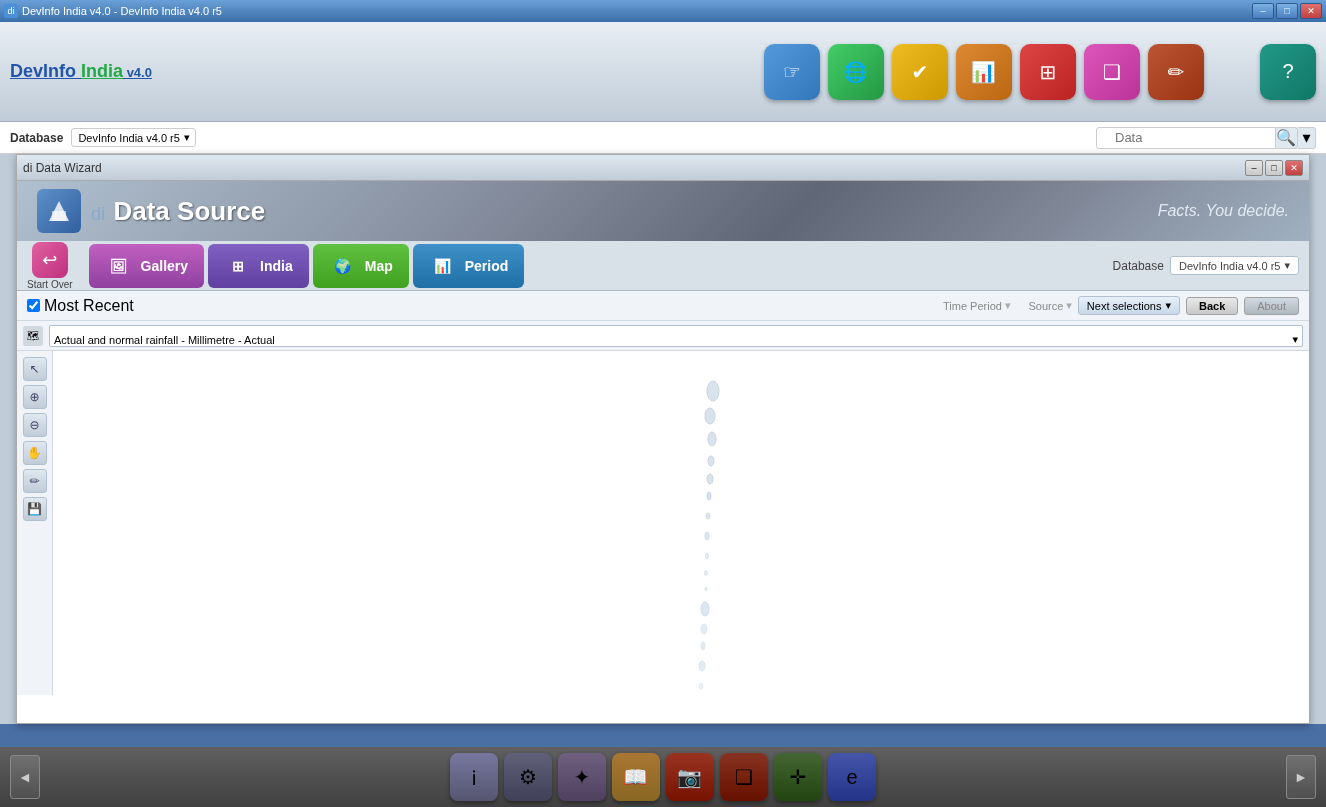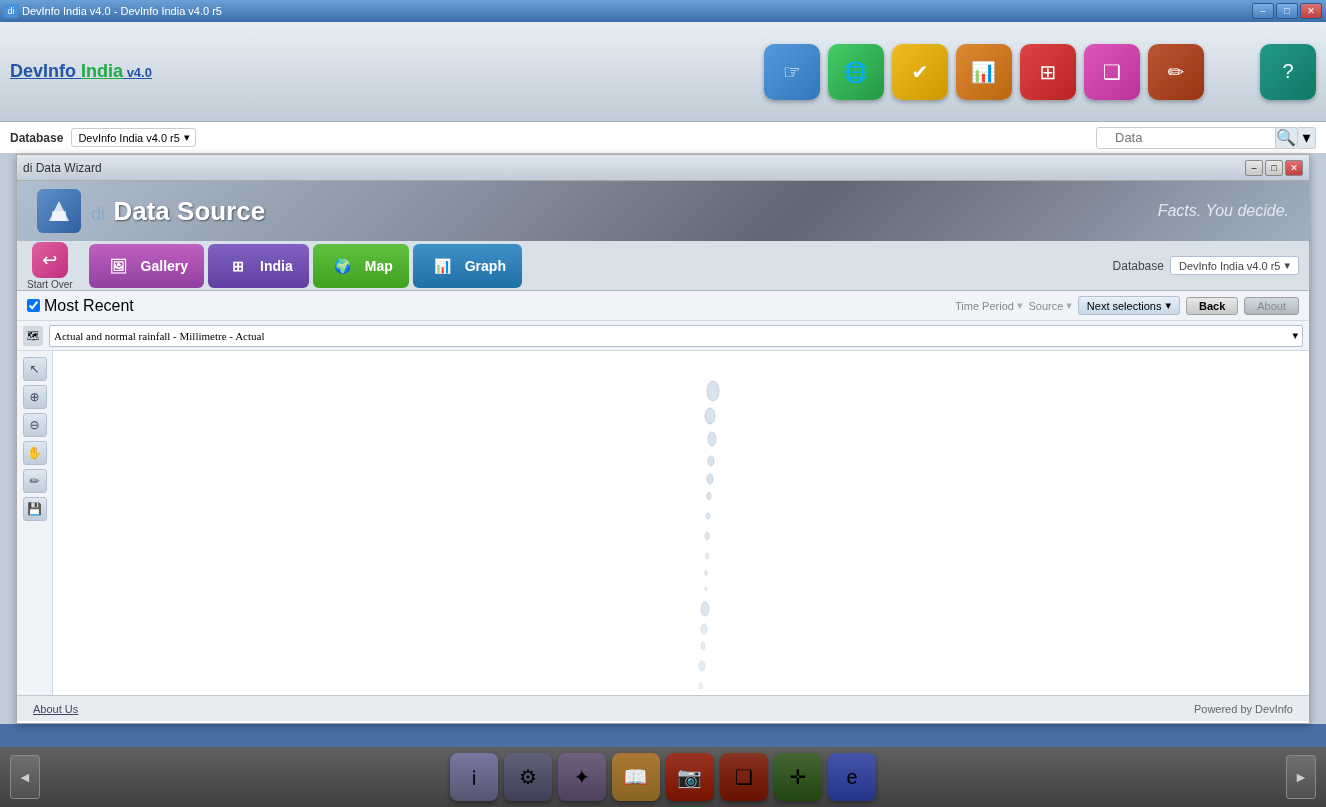--- a/index.html
+++ b/index.html
@@ -356,7 +356,7 @@
     </button>
     <button class="tab-button tab-graph">
       <div class="tab-icon">📊</div>
-      <span>Graph</span>
+      <span>Period</span>
     </button>
     <div class="db-select-area">
       <span>Database</span>

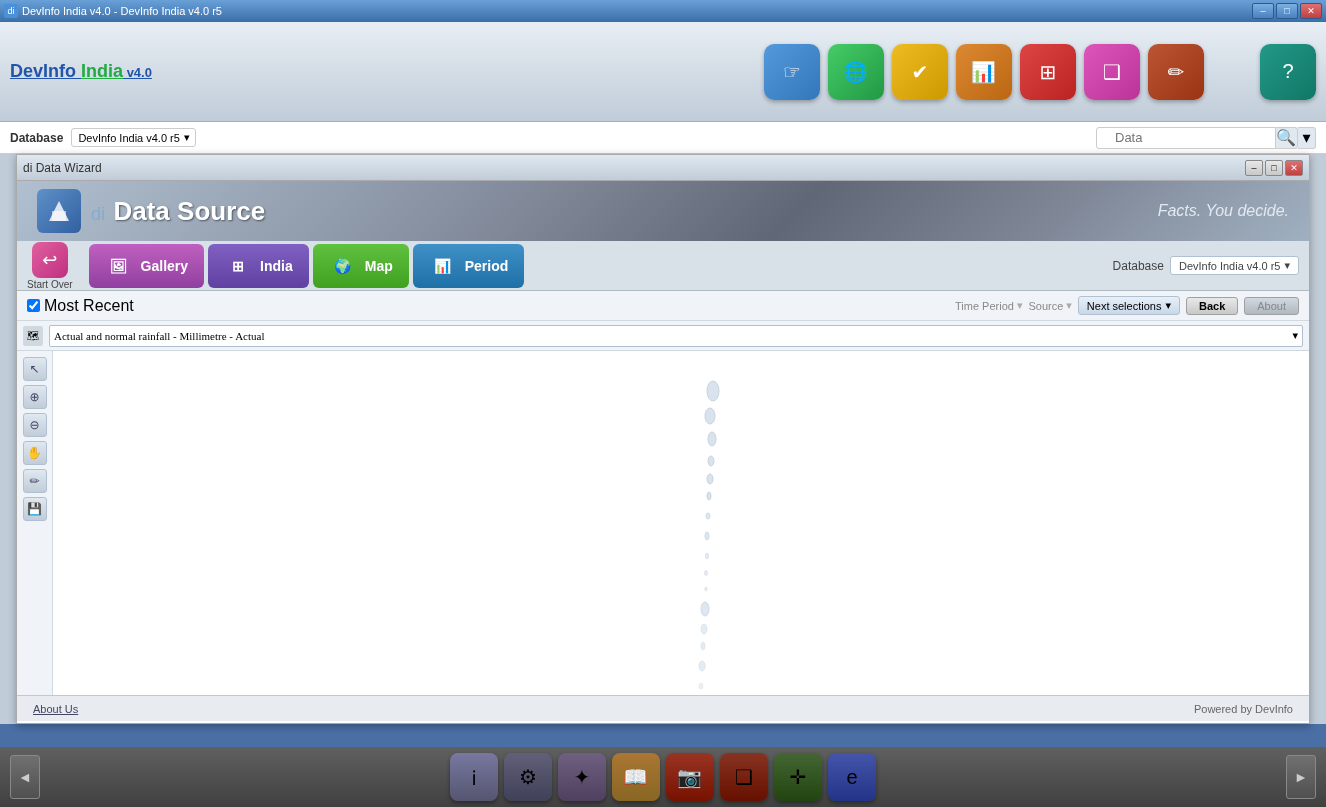--- a/index.html
+++ b/index.html
@@ -178,7 +178,7 @@
       border: 1px solid #a0a0a0; border-radius: 3px; padding: 2px 12px; font-size: 11px; cursor: pointer; color: #888;
     }
     .time-period-area, .source-area {
-      display: flex; align-items: center; gap: 3px; font-size: 11px; color: #888;
+      display: flex; align-items: center; gap: 3px; font-size: 11px; color: #888; margin-left: 12px;
     }
 
     

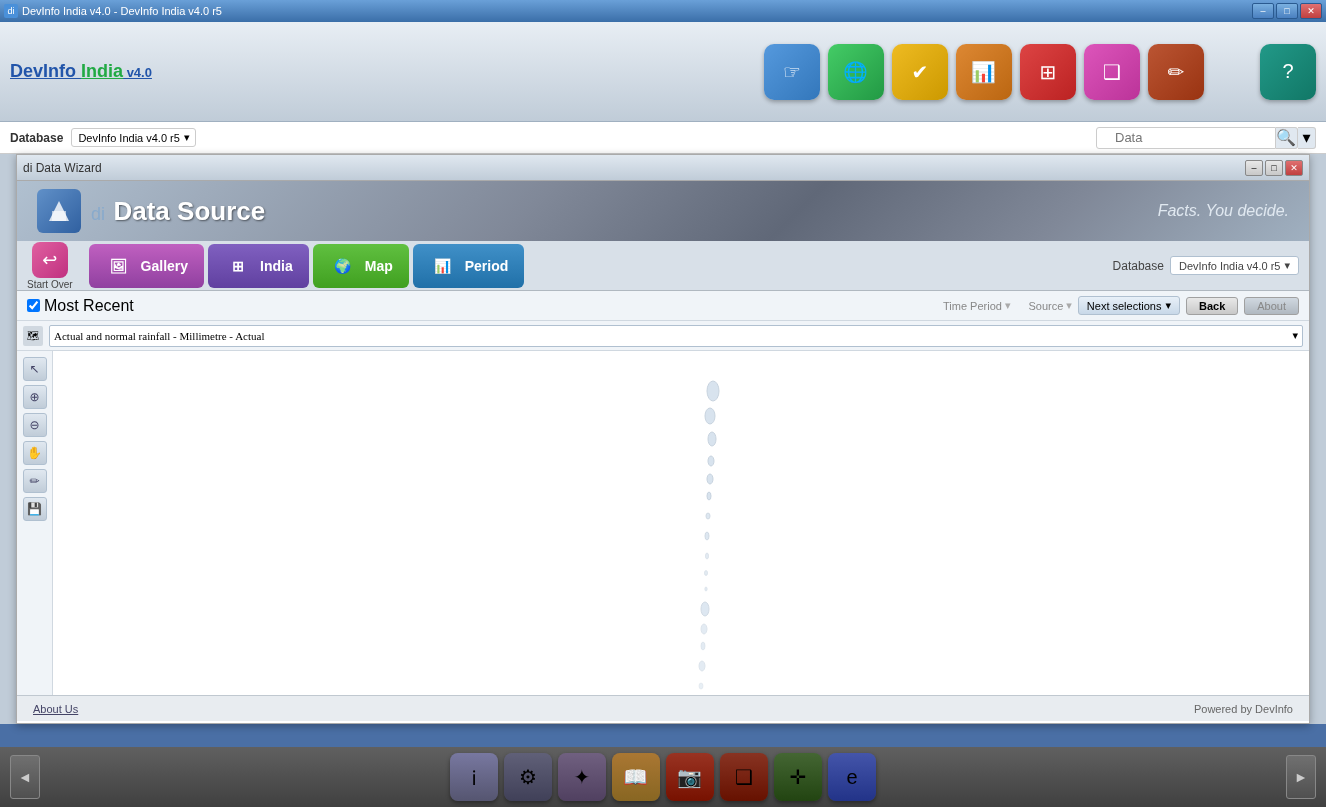--- a/index.html
+++ b/index.html
@@ -214,7 +214,7 @@
     .indicator-icon { width: 20px; height: 20px; background: #d0d8e0; border-radius: 2px; display: flex; align-items: center; justify-content: center; font-size: 10px; }
     .indicator-dropdown {
       flex: 1; height: 22px; border: 1px solid #b0c0d0; border-radius: 2px;
-      background: white; font-size: 11px; padding: 0 4px; display: flex; align-items: center; justify-content: space-between; cursor: pointer; font-family: Liberation Serif, serif;
+      background: white; font-size: 11px; padding: 0 4px; display: flex; align-items: flex-end; justify-content: space-between; cursor: pointer;
     }
 
     

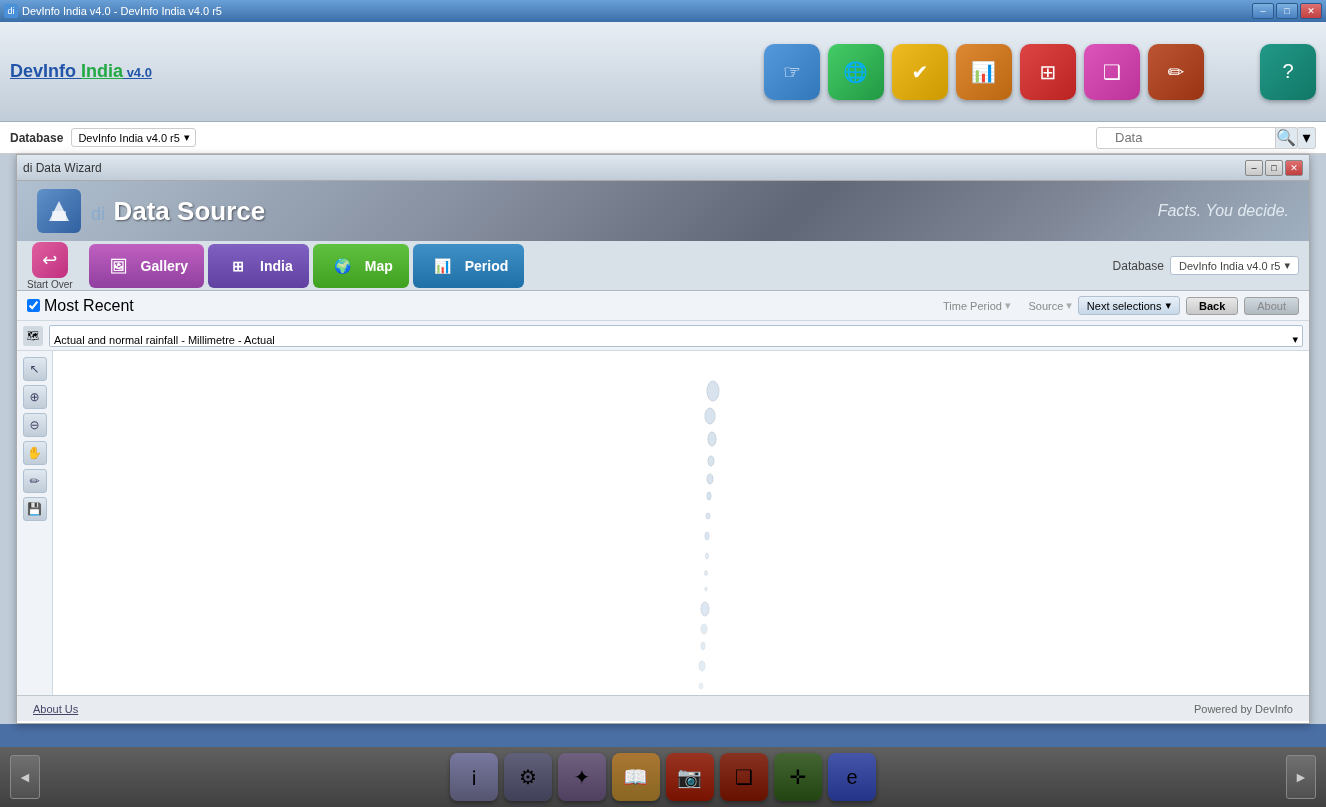--- a/index.html
+++ b/index.html
@@ -436,10 +436,6 @@
     </div>
   </div>
 
-  <div class="wizard-footer">
-    <span style="cursor:pointer;color:#446;text-decoration:underline;">About Us</span>
-    <span>Powered by DevInfo</span>
-  </div>
 
 </div>
 </div>

